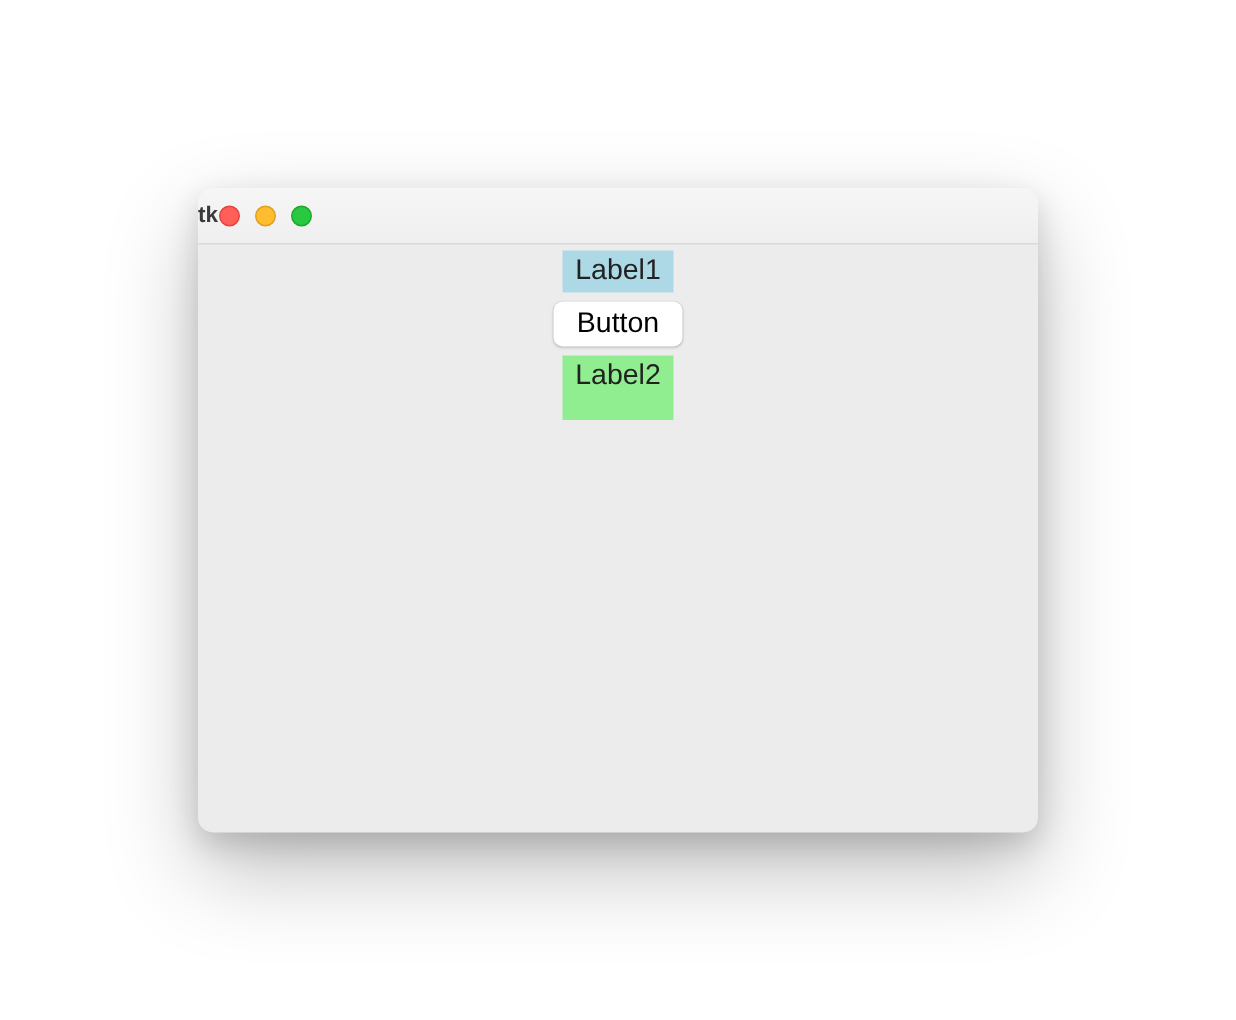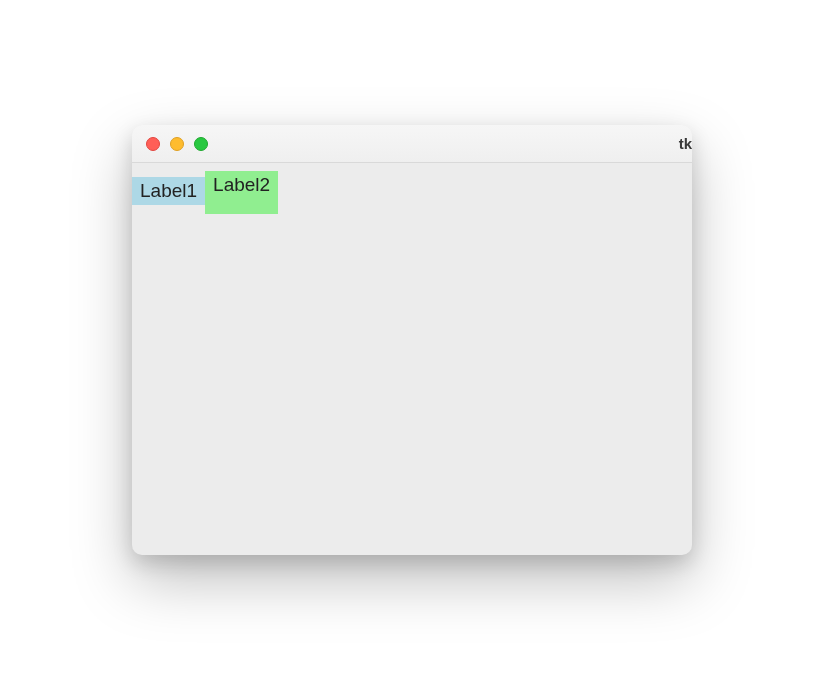--- a/index.html
+++ b/index.html
@@ -50,7 +50,7 @@
       position: absolute;
       left: 0;
       right: 0;
-      text-align: right;
+      text-align: left;
       font-size: 15px;
       font-weight: 700;
       color: #3a3a3a;

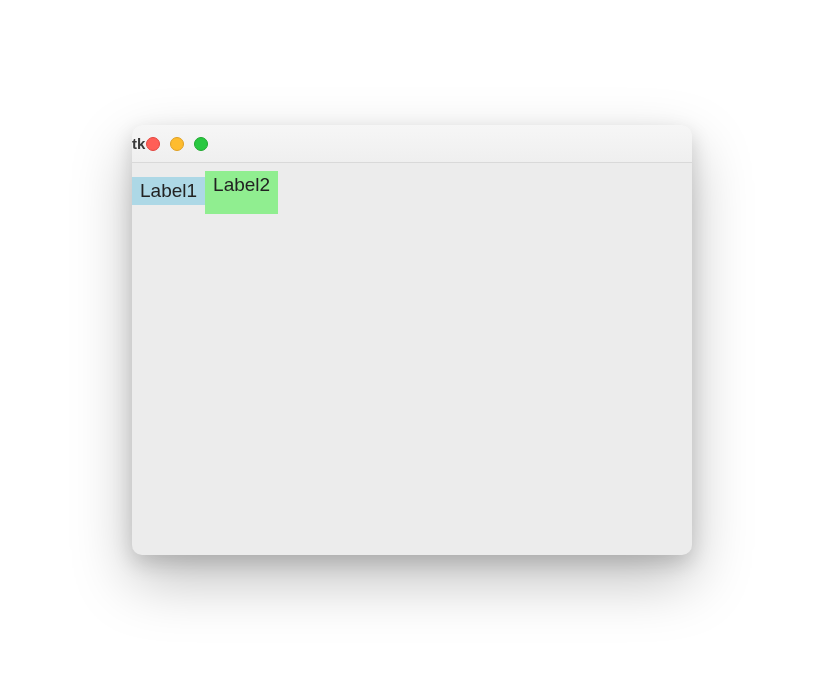--- a/index.html
+++ b/index.html
@@ -59,7 +59,7 @@
     .content {
       padding-top: 2px;
       display: flex;
-      flex-direction: row;
+      flex-direction: column;
       align-items: center;
     }
     .label1 {

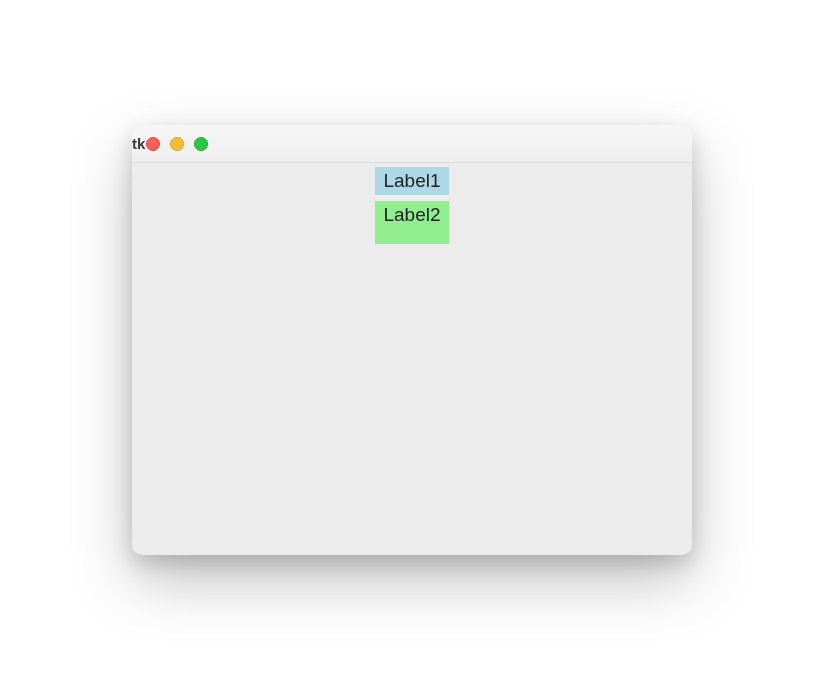--- a/index.html
+++ b/index.html
@@ -102,6 +102,7 @@
   </div>
   <div class="content">
     <div class="label1">Label1</div>
+    <button class="btn">Button</button>
     <div class="label2">Label2</div>
   </div>
 </div>

